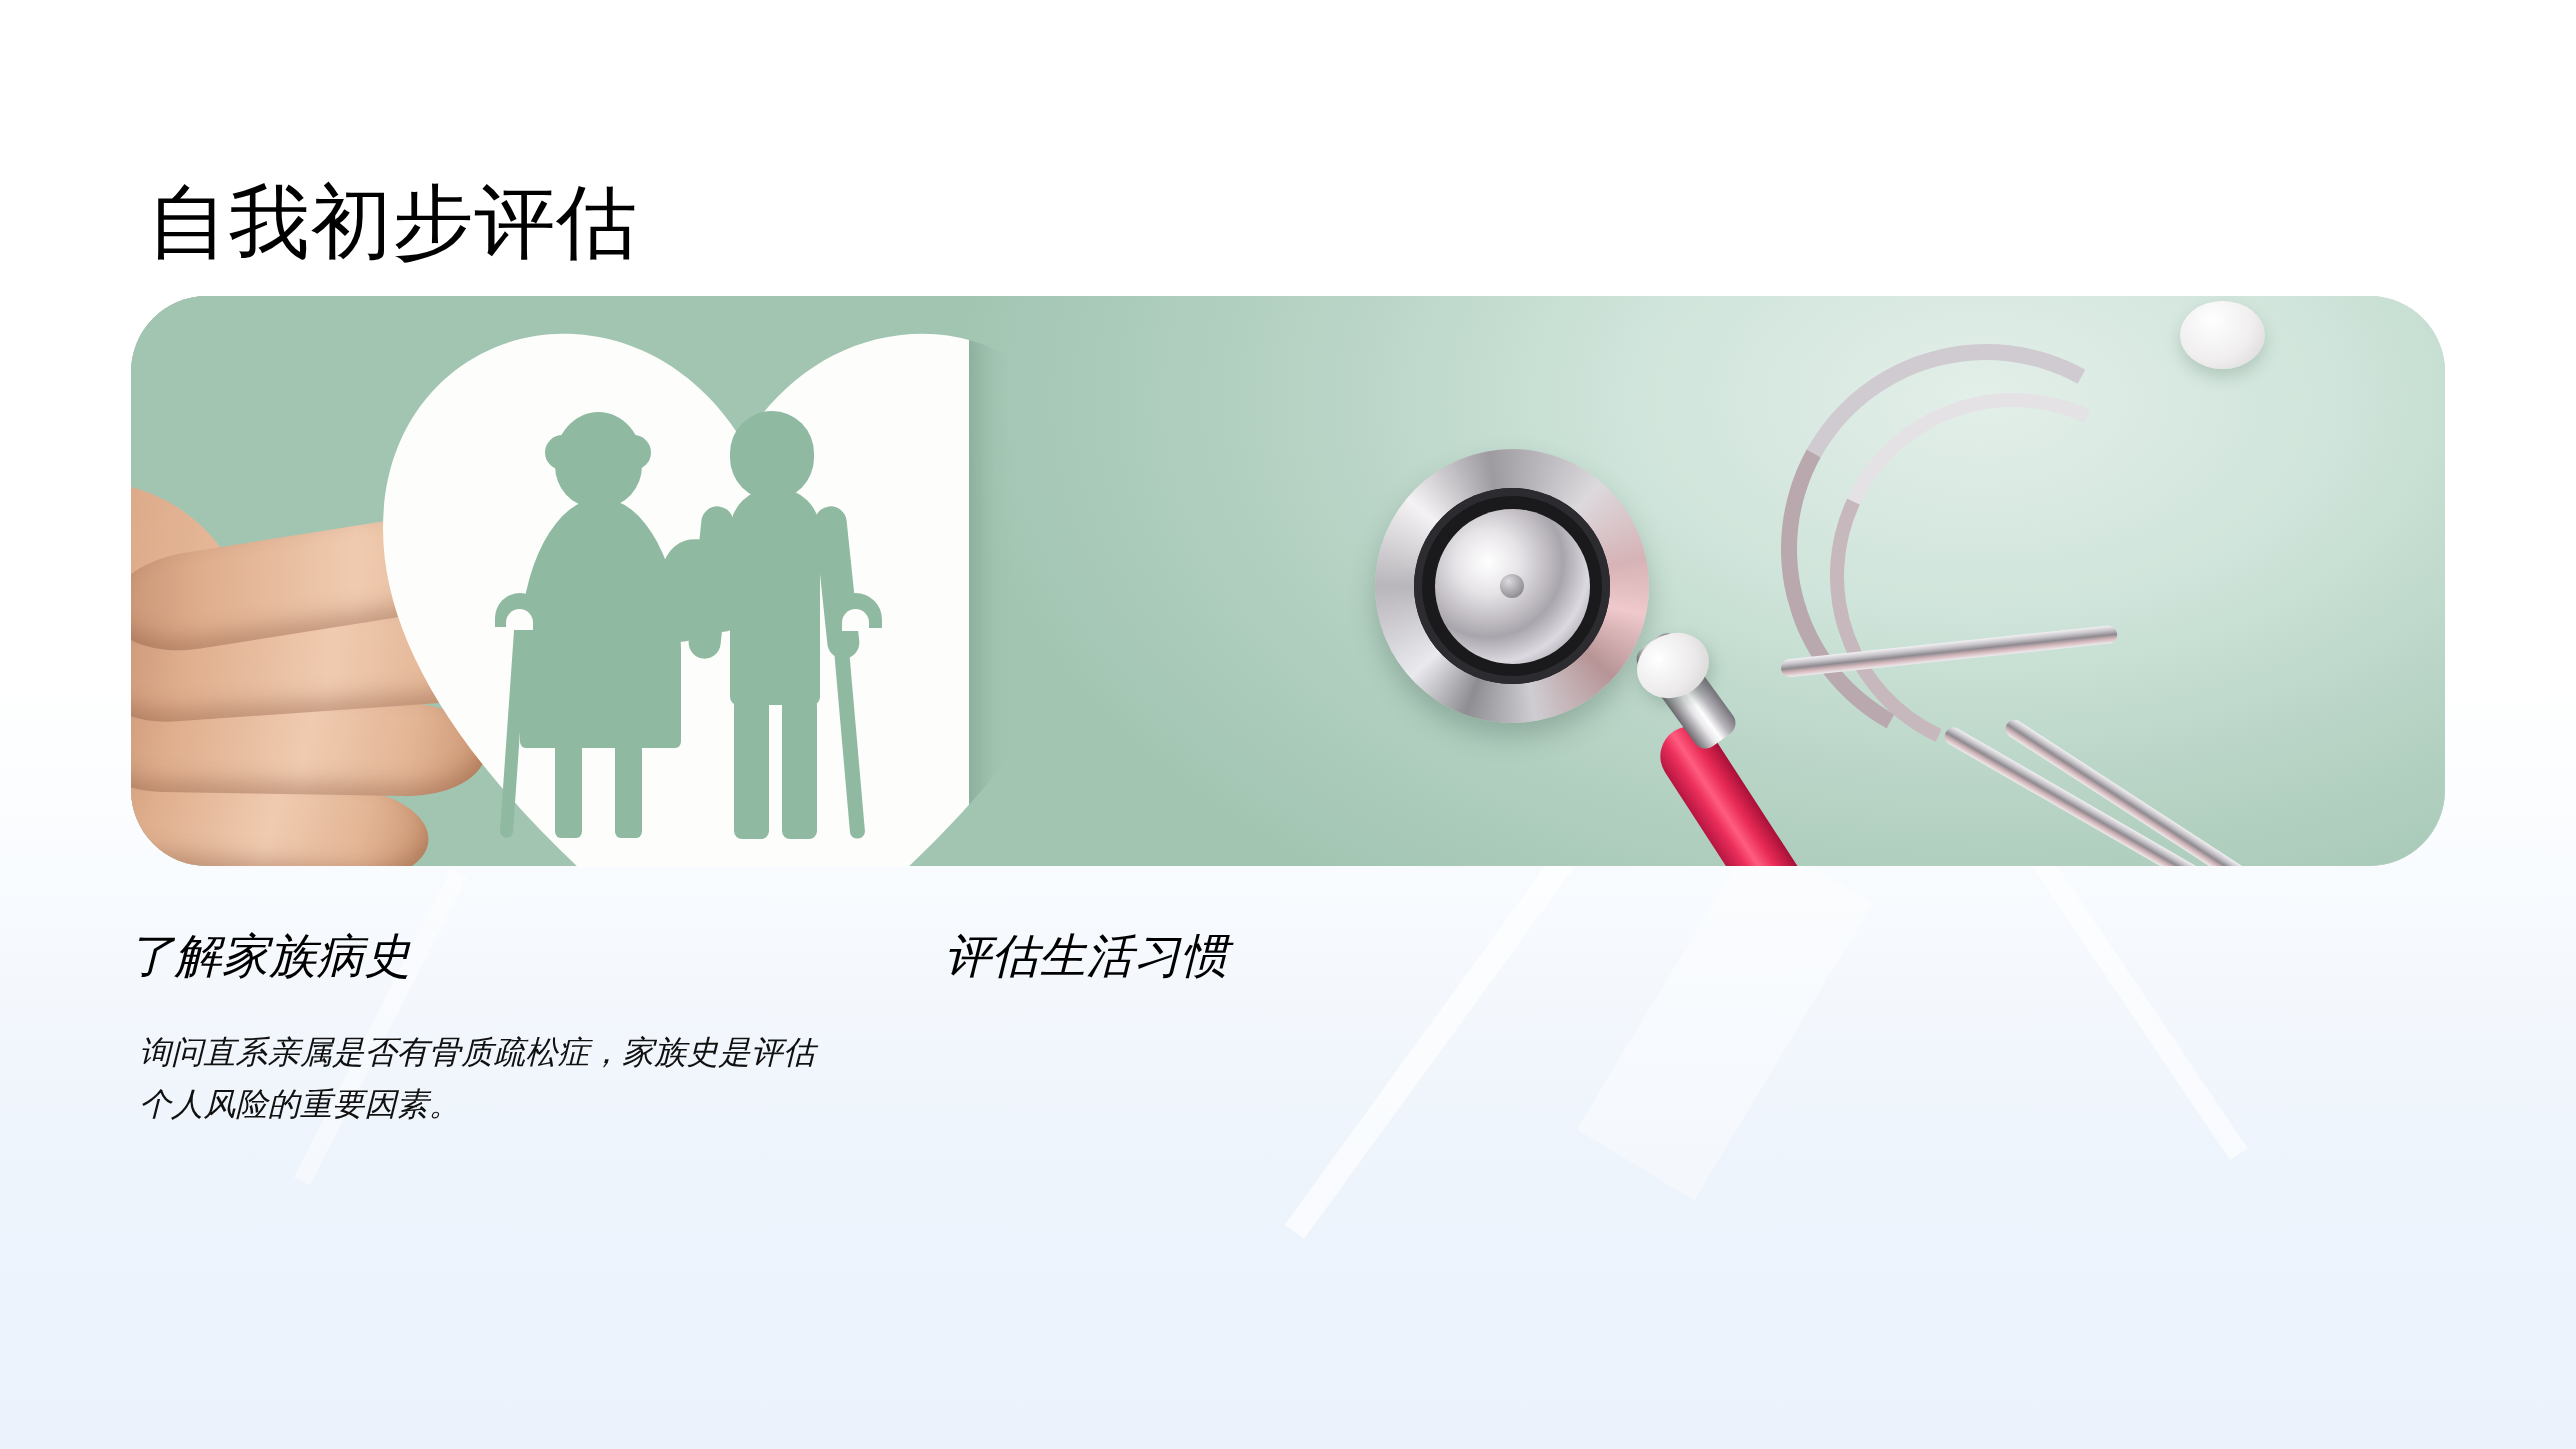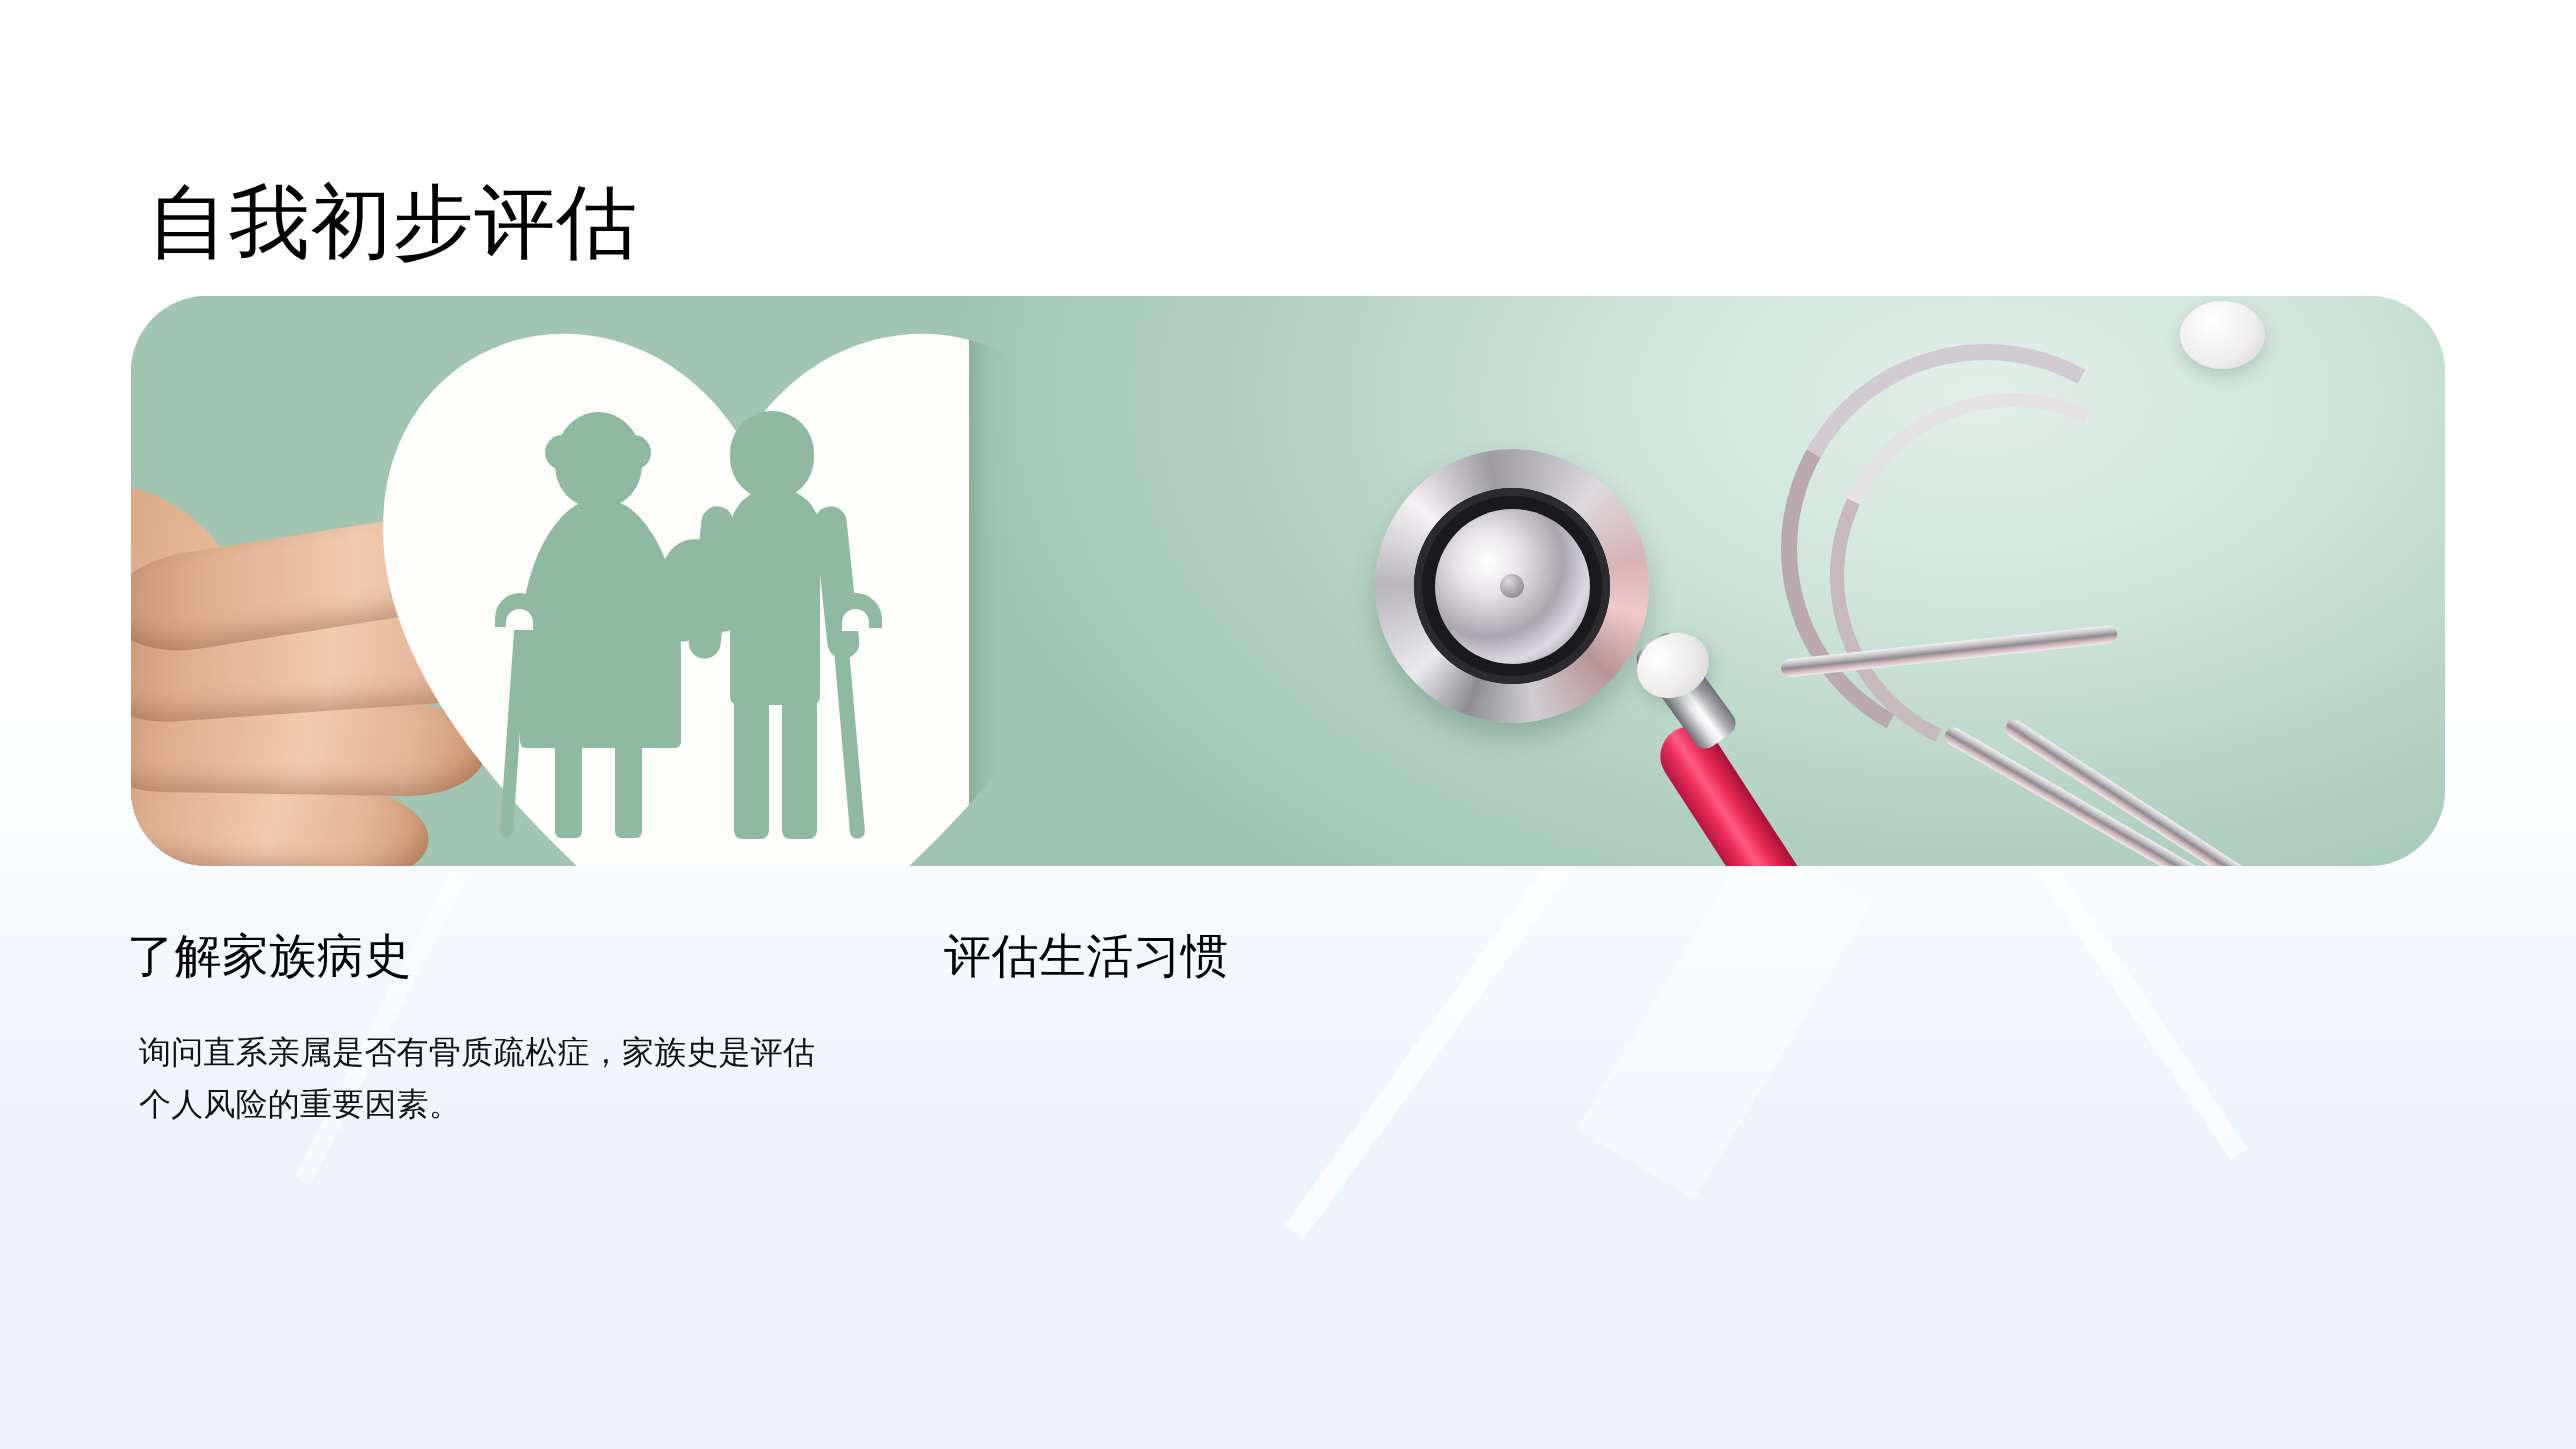--- a/index.html
+++ b/index.html
@@ -296,6 +296,7 @@
     position: absolute;
     top: 0;
     width: 725px;
+    font-style: italic;
   }
   .col-1 { left: 127px; }
   .col-2 { left: 944px; }

